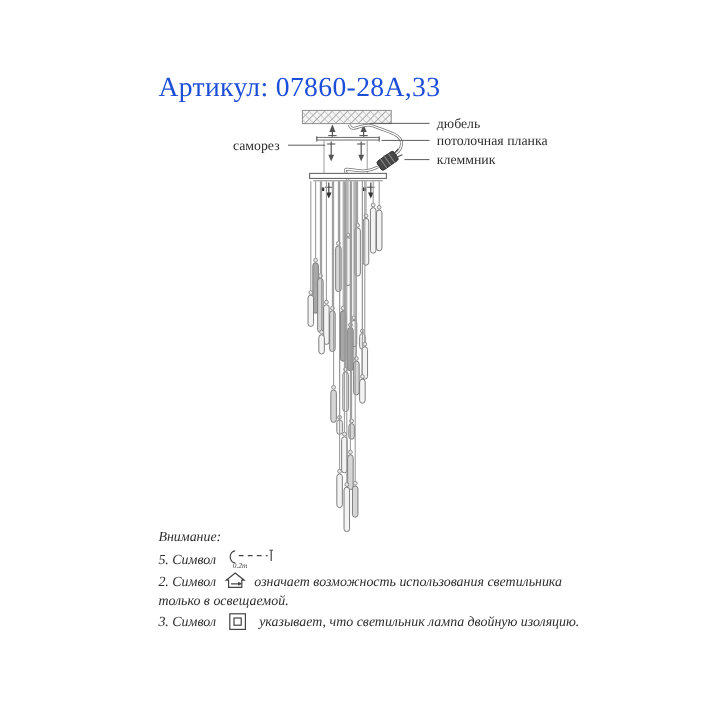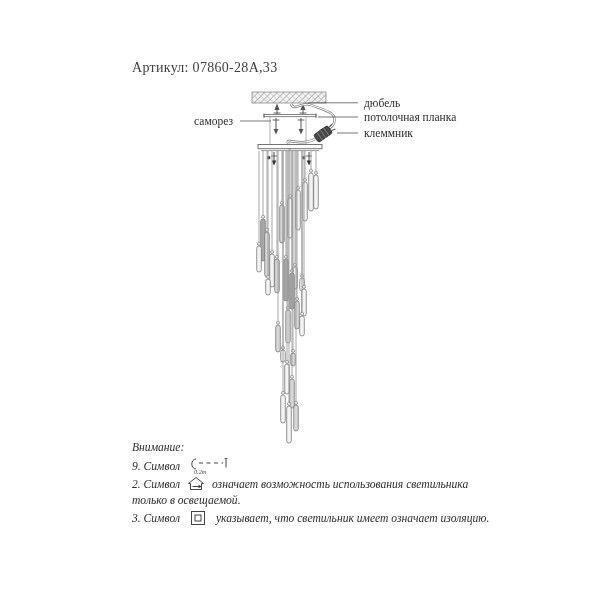--- a/index.html
+++ b/index.html
@@ -9,7 +9,7 @@
   }
   .page-title{
     position:absolute;left:132px;top:60px;
-    font-size:14px;color:#404040;letter-spacing:.3px;white-space:nowrap;
+    font-size:23px;color:#1d4ed8;letter-spacing:.3px;white-space:nowrap;
   }
   #diagram-svg{position:absolute;left:0;top:0;}
   .svg-label{font-family:"Liberation Serif","DejaVu Serif",serif;font-size:11.5px;fill:#2d2d2d;}

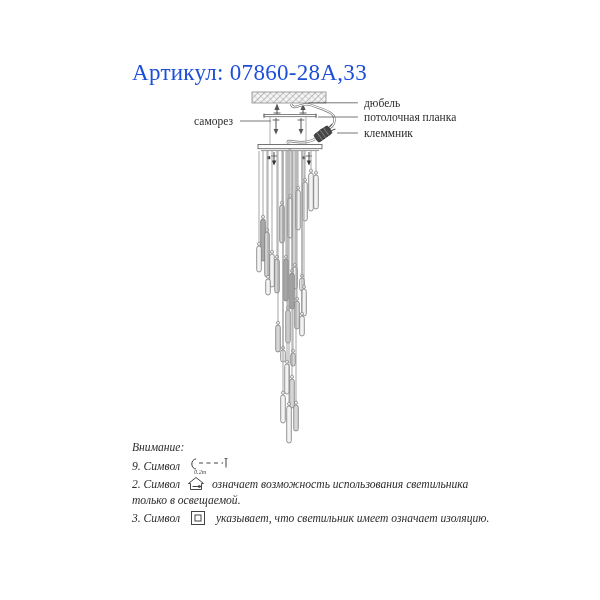--- a/index.html
+++ b/index.html
@@ -208,7 +208,7 @@
   <div class="row">Внимание:</div>
 
   <div class="row">
-    <span>9. Символ</span><svg class="sym" width="46" height="18" viewBox="0 0 46 18">
+    <span>5. Символ</span><svg class="sym" width="46" height="18" viewBox="0 0 46 18">
       <path d="M 10,3 A 4.2,5 0 1 0 10,13" fill="none" stroke="#444" stroke-width="1"></path>
       <line x1="13" y1="7" x2="37" y2="7" stroke="#444" stroke-width="1" stroke-dasharray="4,3.5"></line>
       <line x1="40" y1="2.5" x2="40" y2="11.5" stroke="#444" stroke-width="1"></line>

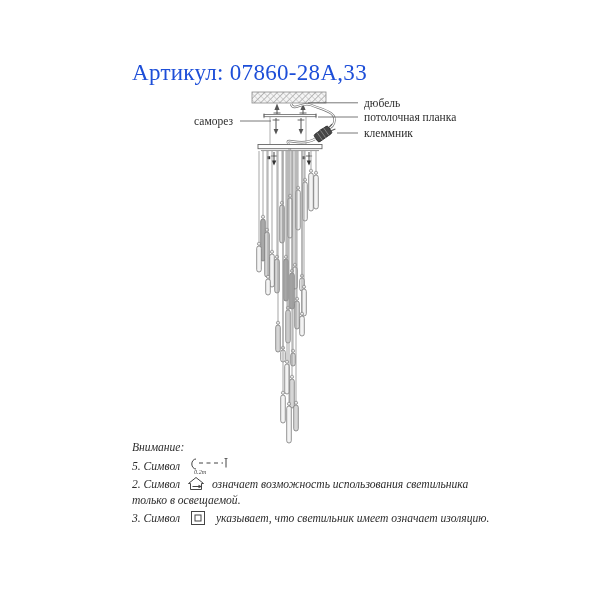--- a/index.html
+++ b/index.html
@@ -230,7 +230,7 @@
     <span>3. Символ</span><span class="gap"></span><svg class="sym" width="16" height="16" viewBox="0 0 16 16">
       <rect x="1.5" y="1.5" width="13" height="13" fill="none" stroke="#444" stroke-width="1"></rect>
       <rect x="5" y="5" width="6" height="6" fill="none" stroke="#444" stroke-width="1"></rect>
-    </svg><span class="gap"></span><span>указывает, что светильник имеет означает изоляцию.</span>
+    </svg><span class="gap"></span><span>указывает, что светильник лампа двойную изоляцию.</span>
   </div>
 </div>
 

